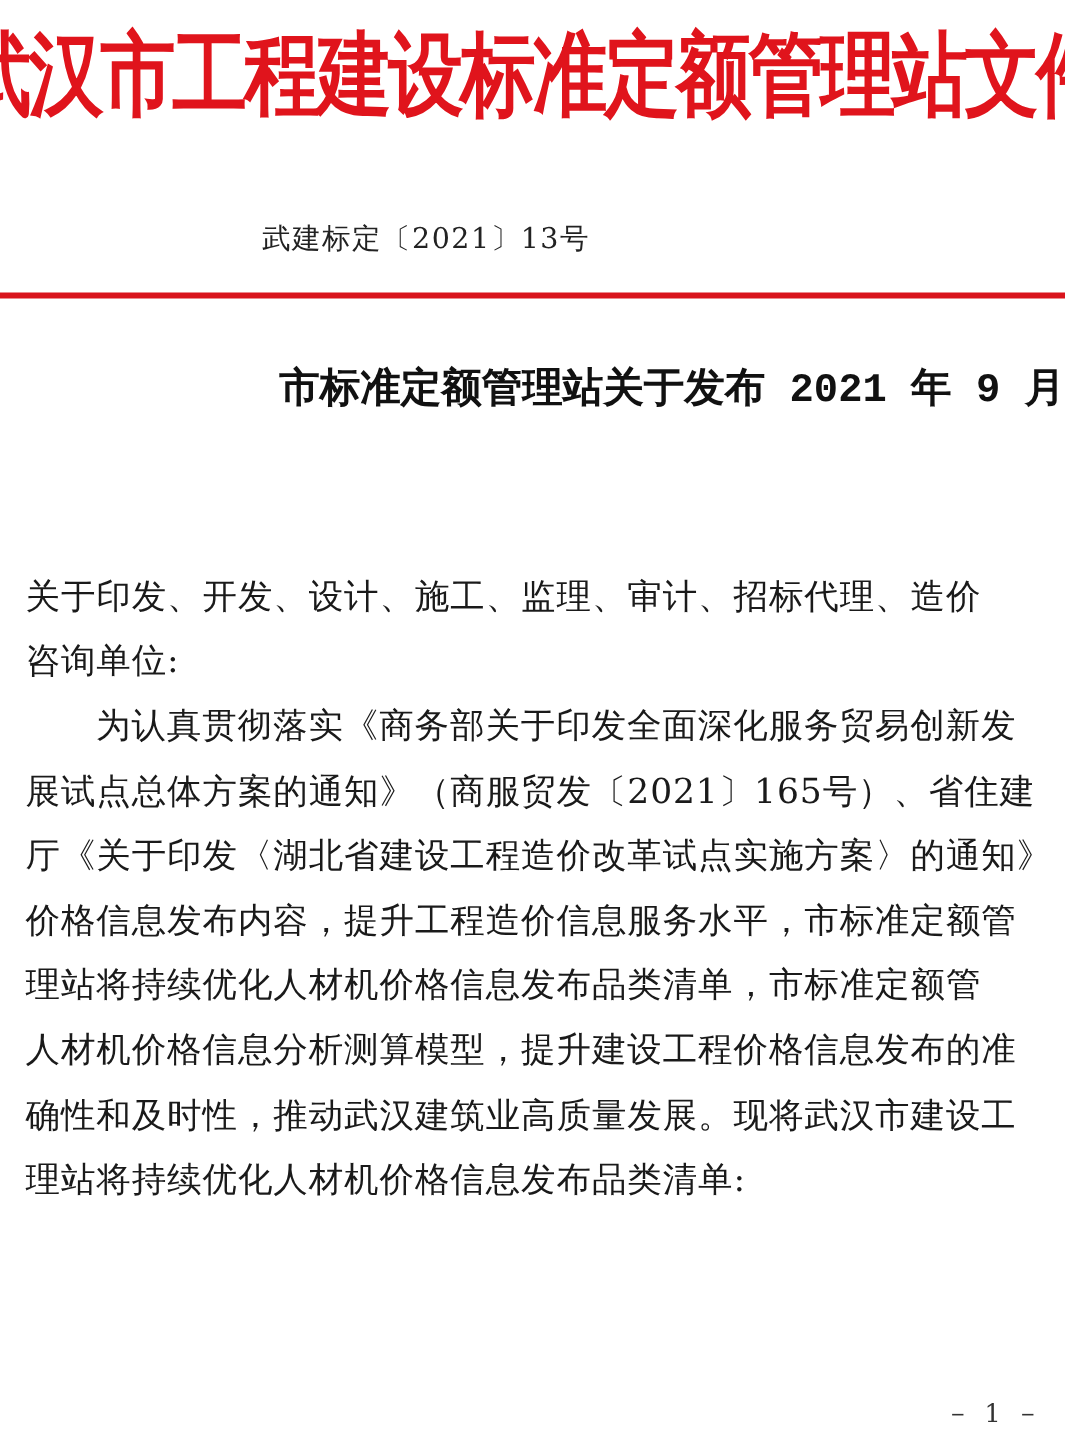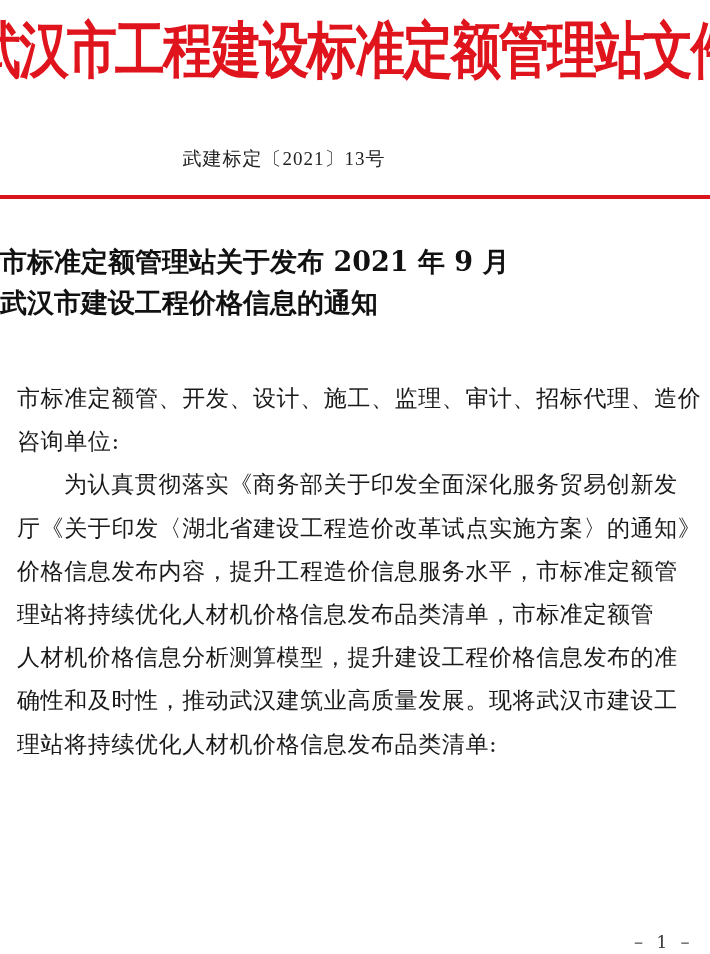--- a/index.html
+++ b/index.html
@@ -42,7 +42,6 @@
       font-size: 19px;
       color: #222;
       letter-spacing: 1px;
-      font-family: Liberation Serif, serif;
     }
     .red-rule {
       position: absolute;

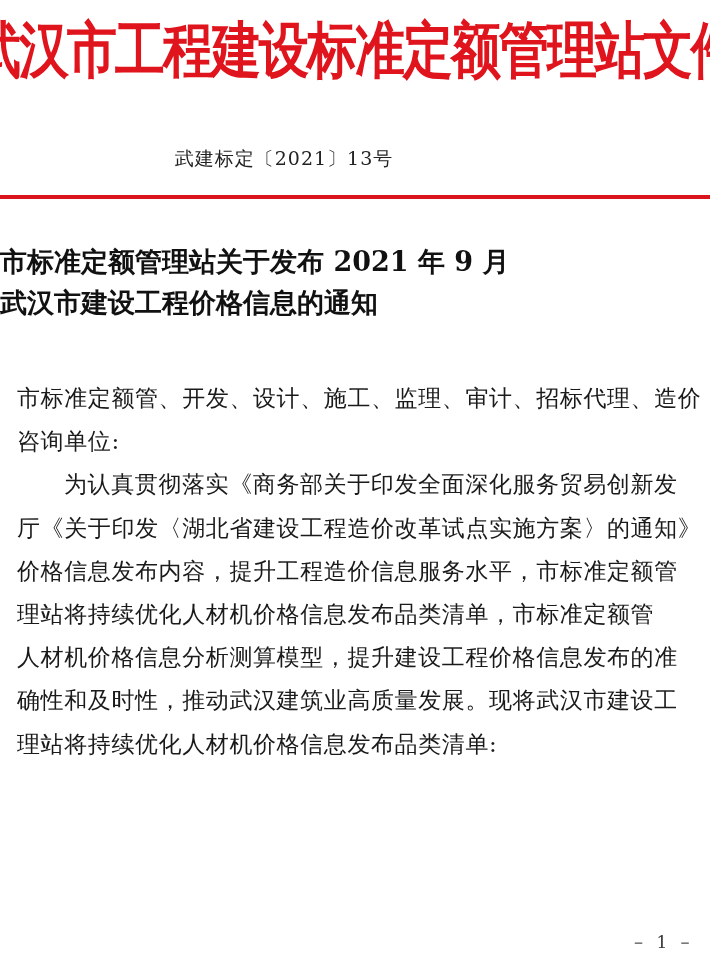--- a/index.html
+++ b/index.html
@@ -56,12 +56,13 @@
       left: 0;
       top: 241px;
       width: 710px;
-      text-align: left;
+      text-align: right;
       font-weight: bold;
       font-size: 27px;
       line-height: 41px;
       color: #111;
       letter-spacing: 0px;
+      font-family: Liberation Mono, monospace;
     }
     .title .line { display: block; white-space: nowrap; }
     .body-text {

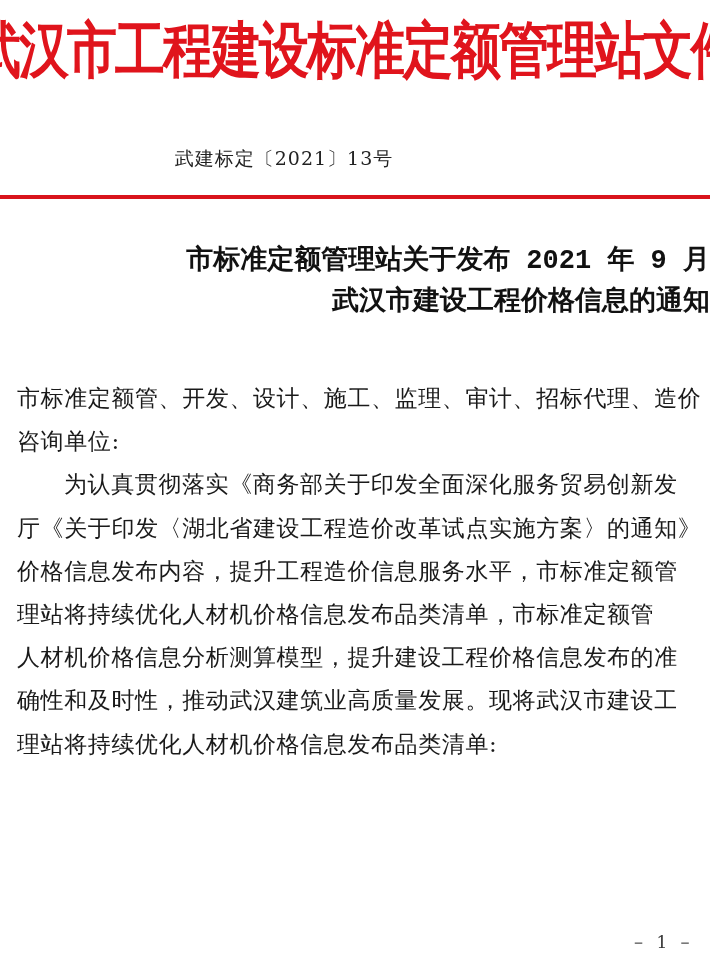--- a/index.html
+++ b/index.html
@@ -101,7 +101,6 @@
 
 <div class="title">
   <span class="line">市标准定额管理站关于发布 2021 年 9 月</span>
-  <span class="line">武汉市建设工程价格信息的通知</span>
 </div>
 
 <div class="body-text">

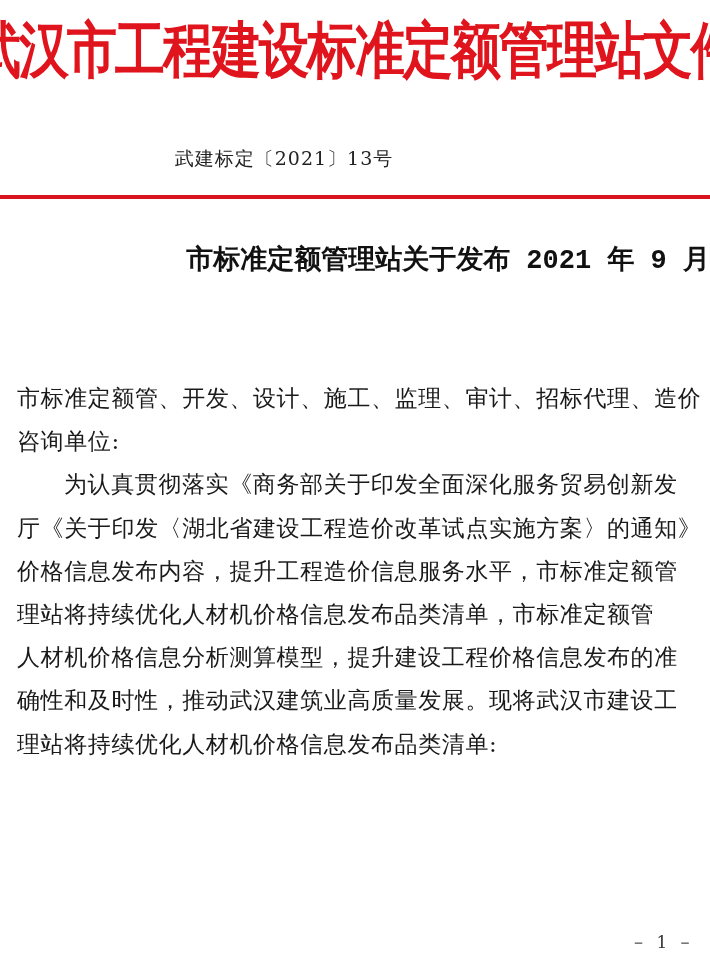--- a/index.html
+++ b/index.html
@@ -104,7 +104,7 @@
 </div>
 
 <div class="body-text">
-  <span class="line">市标准定额管、开发、设计、施工、监理、审计、招标代理、造价</span>
+  <span class="line">关于印发、开发、设计、施工、监理、审计、招标代理、造价</span>
   <span class="line">咨询单位:</span>
   <span class="line indent">为认真贯彻落实《商务部关于印发全面深化服务贸易创新发</span>
   <span class="line">厅《关于印发〈湖北省建设工程造价改革试点实施方案〉的通知》</span>

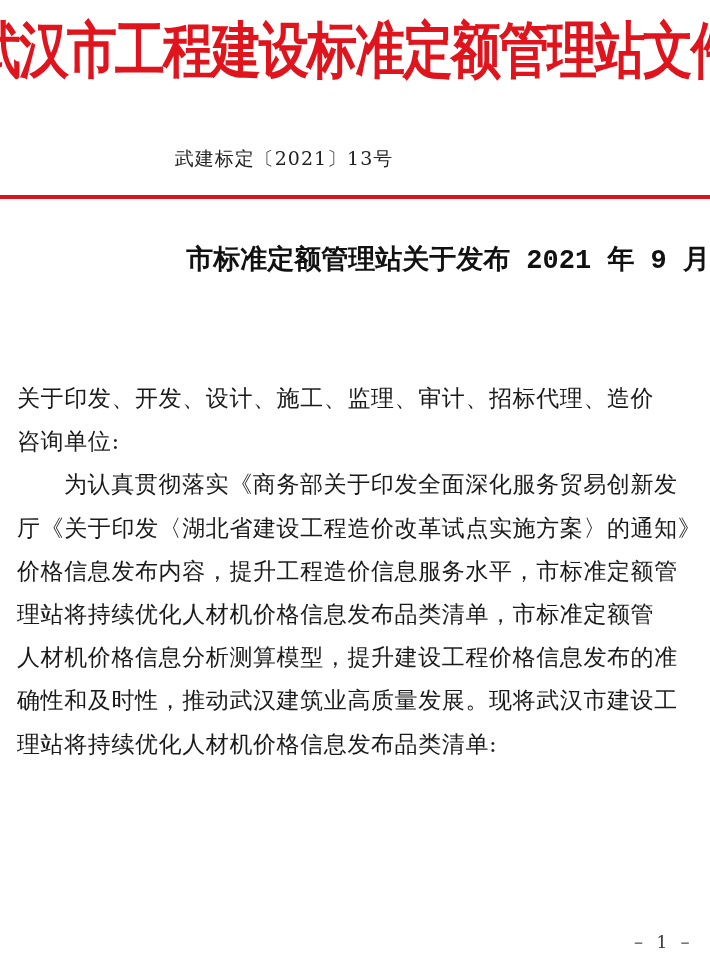--- a/index.html
+++ b/index.html
@@ -107,6 +107,7 @@
   <span class="line">关于印发、开发、设计、施工、监理、审计、招标代理、造价</span>
   <span class="line">咨询单位:</span>
   <span class="line indent">为认真贯彻落实《商务部关于印发全面深化服务贸易创新发</span>
+  <span class="line">展试点总体方案的通知》（商服贸发〔2021〕165号）、省住建</span>
   <span class="line">厅《关于印发〈湖北省建设工程造价改革试点实施方案〉的通知》</span>
   <span class="line">价格信息发布内容，提升工程造价信息服务水平，市标准定额管</span>
   <span class="line">理站将持续优化人材机价格信息发布品类清单，市标准定额管</span>

